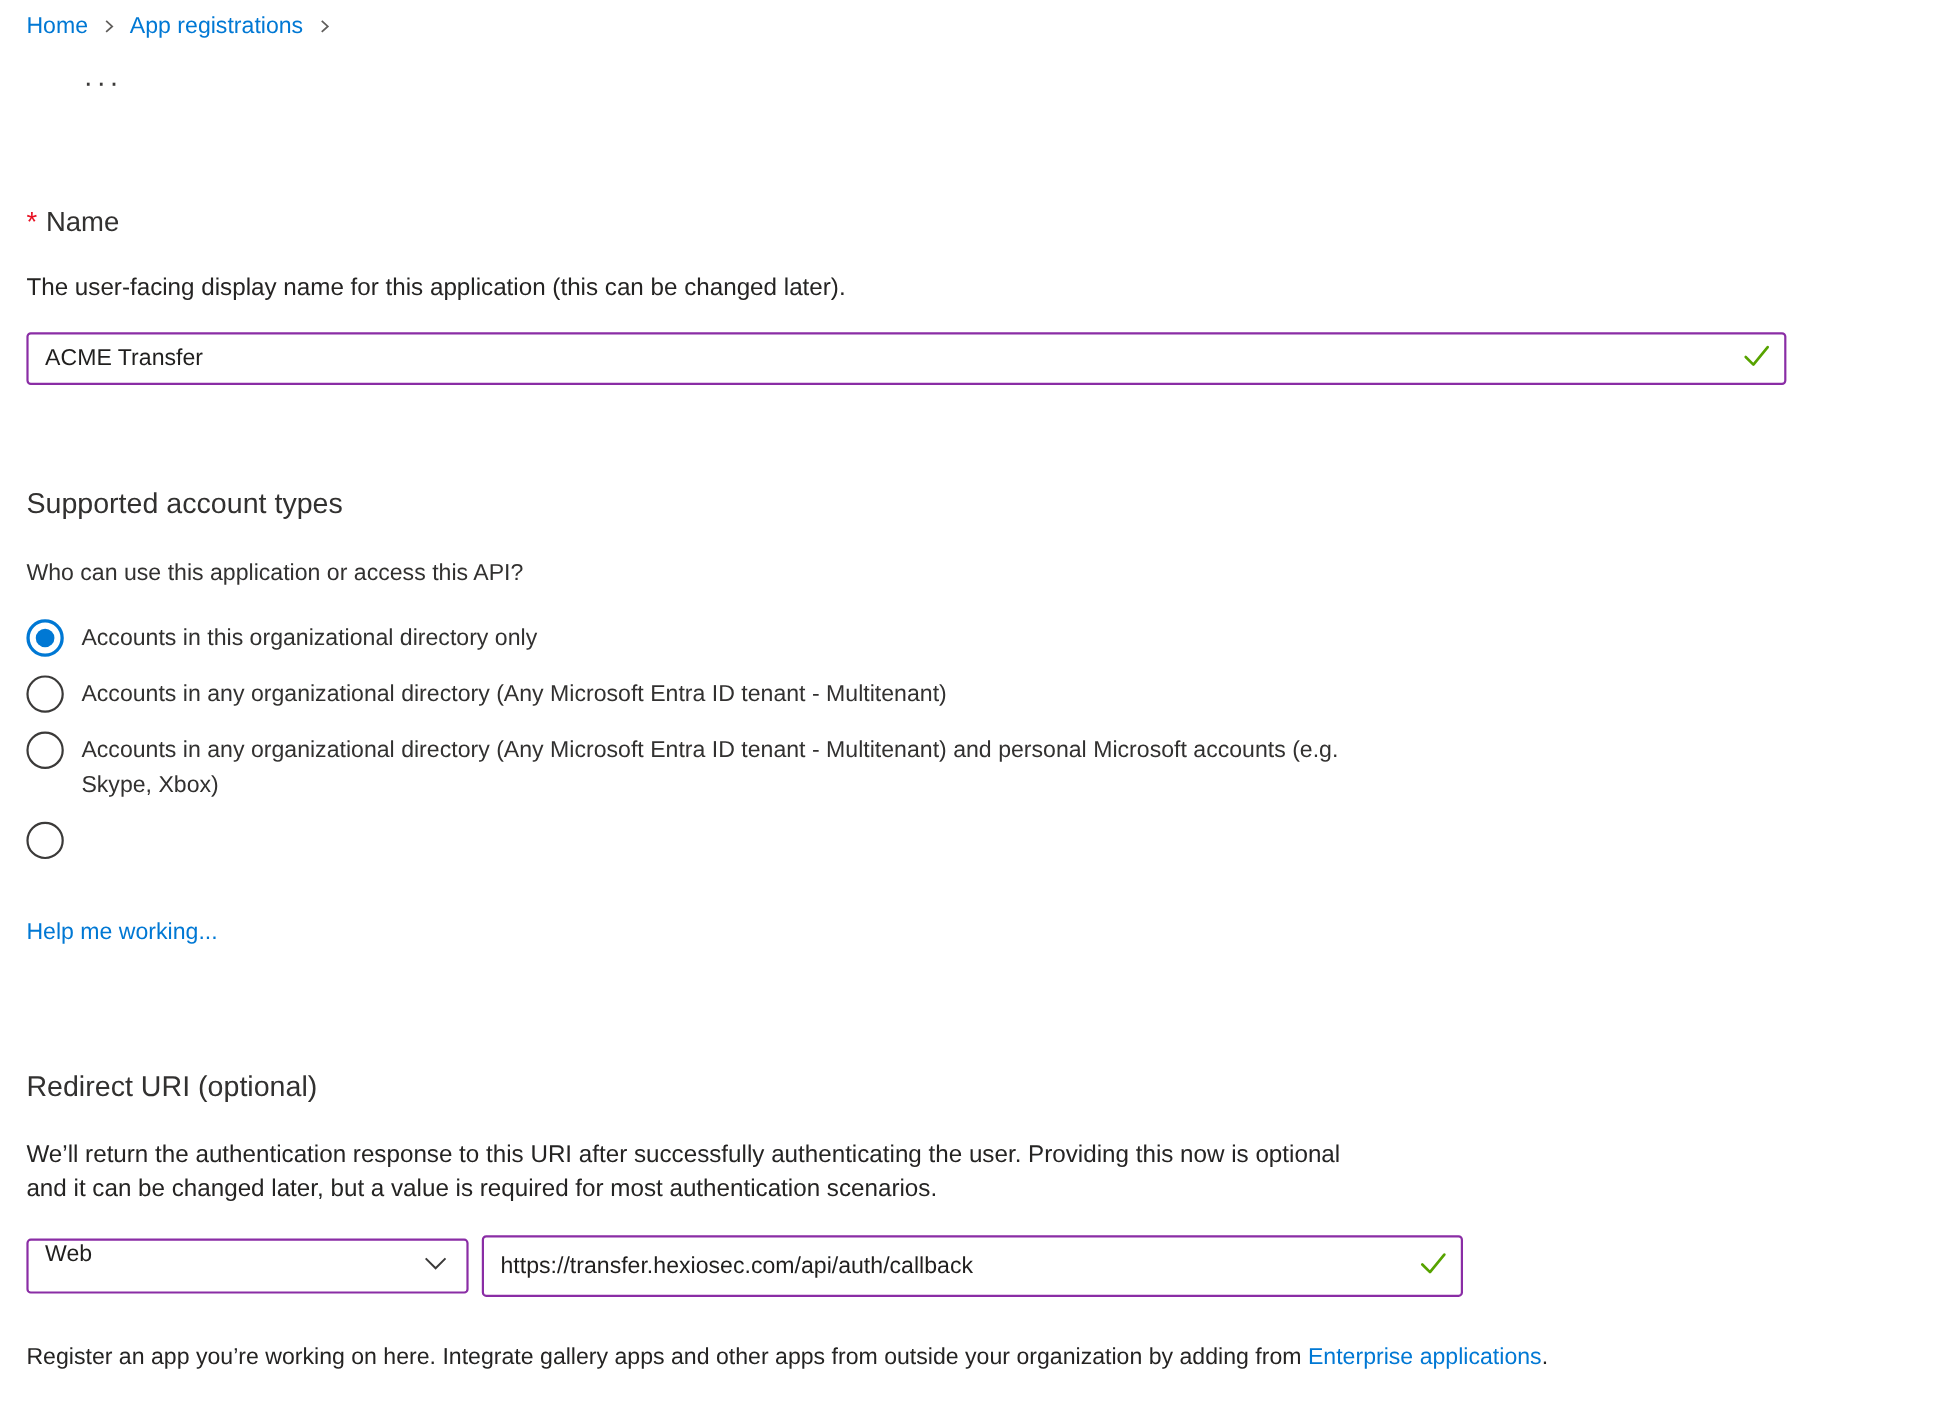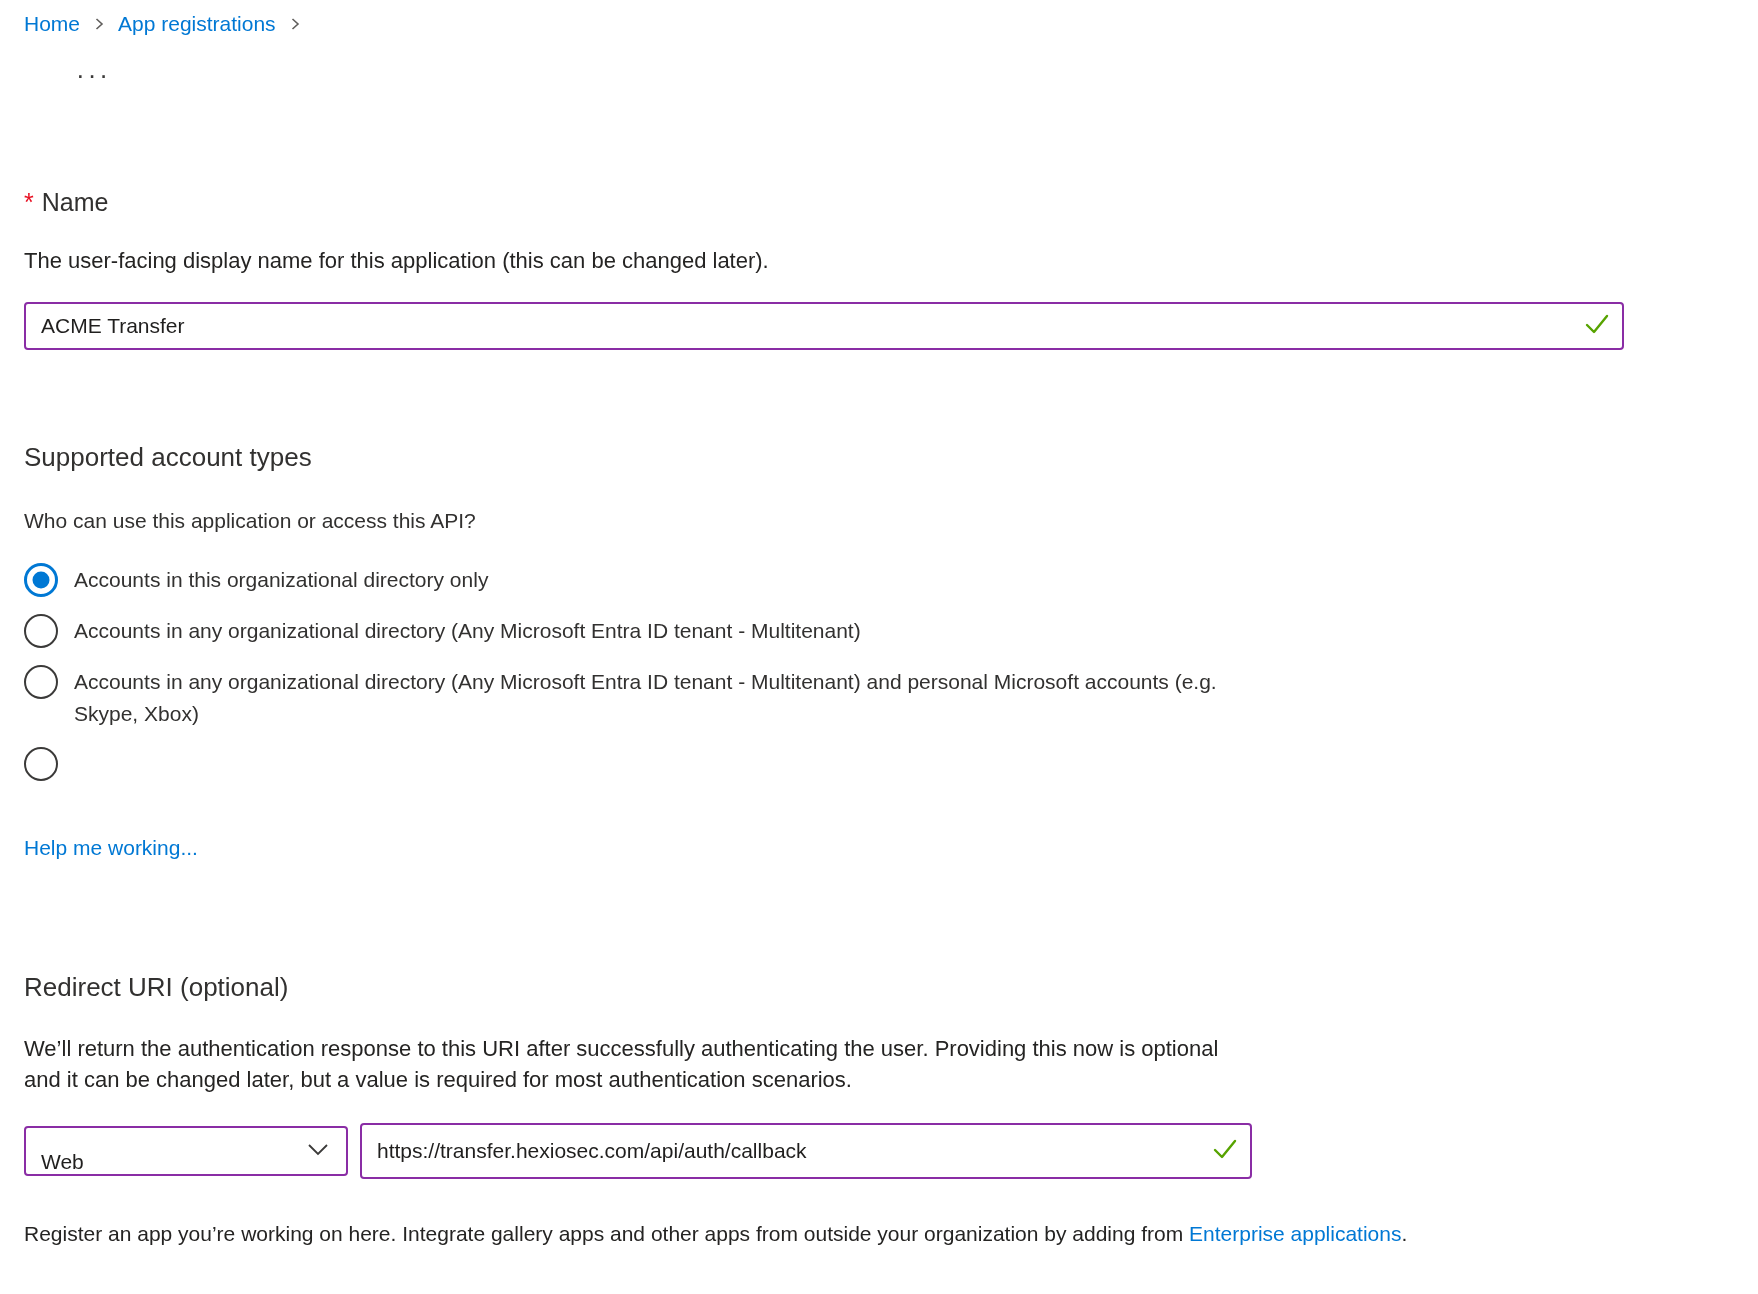--- a/index.html
+++ b/index.html
@@ -69,9 +69,9 @@
   .redirect-desc { margin-top: 30px; max-width: 1200px; }
   .uri-row { display: flex; align-items: center; margin-top: 28px; gap: 12px; }
   .select-box {
-    position: relative; width: 324px; height: 50px;
+    position: relative; width: 402px; height: 50px;
     border: 2px solid #8a2da5; border-radius: 4px; background: #fff;
-    display: flex; align-items: flex-end; padding: 0 48px 0 15px;
+    display: flex; align-items: flex-start; padding: 0 48px 0 15px;
     font-size: 21px; color: #201f1e; cursor: pointer;
   }
   .select-chevron { position: absolute; right: 16px; top: 50%; transform: translateY(-50%); }

